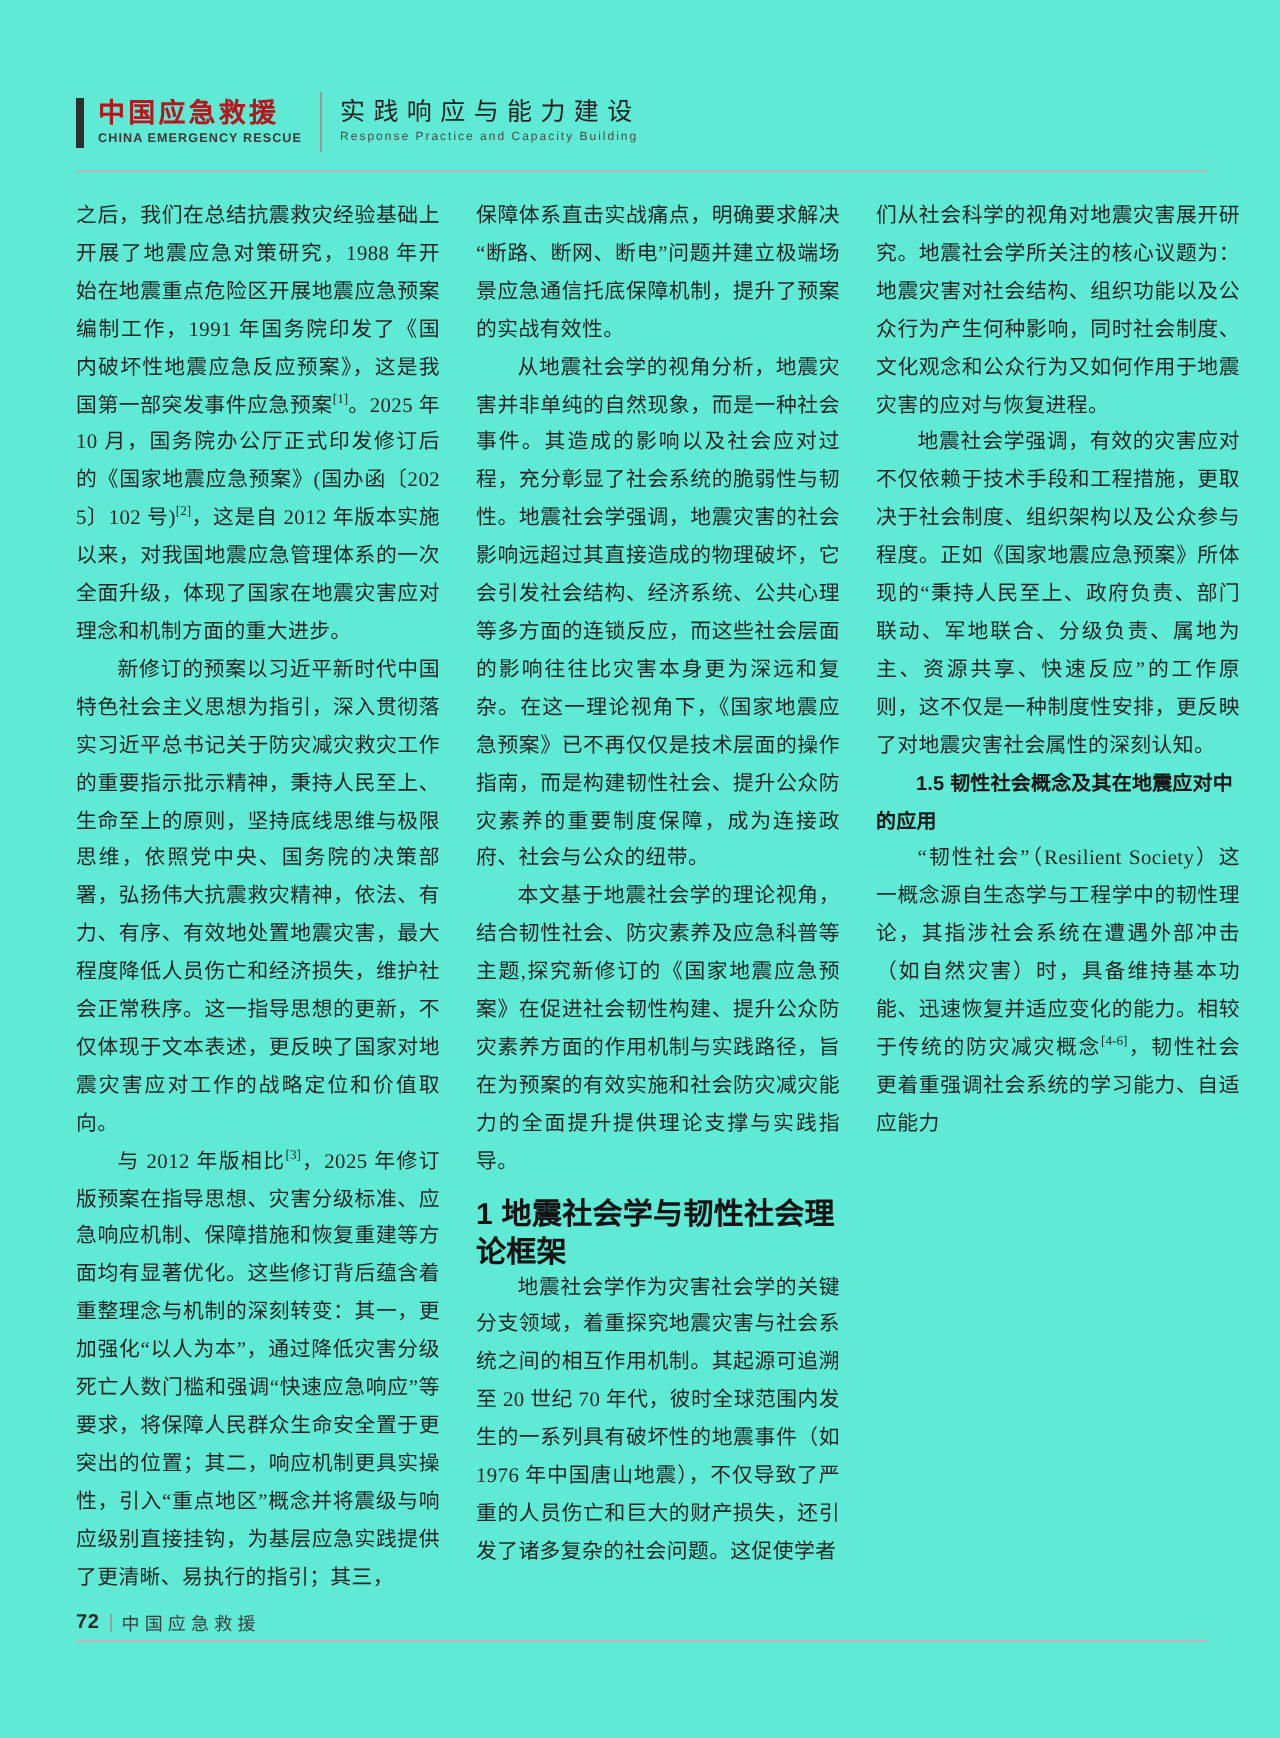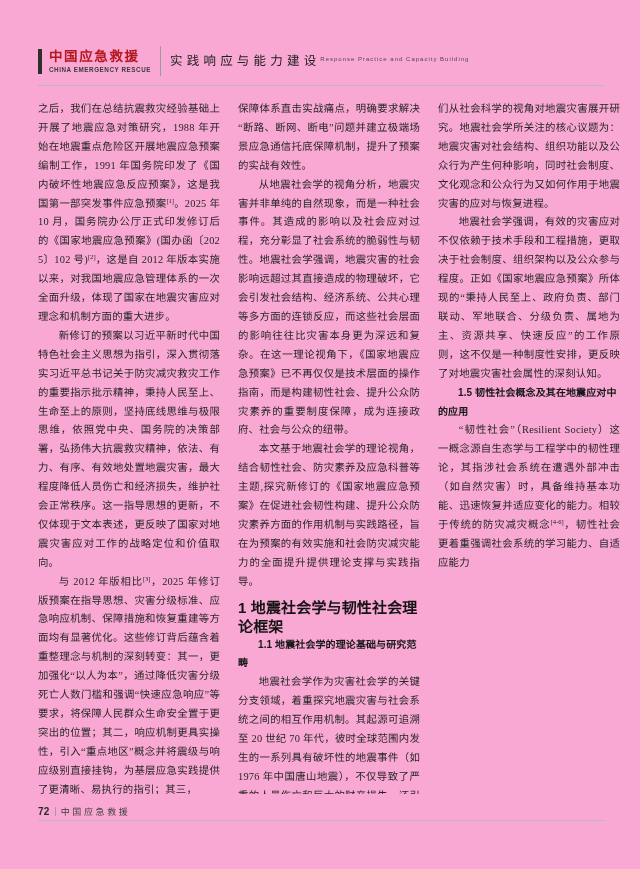--- a/index.html
+++ b/index.html
@@ -22,7 +22,7 @@
     inset: 0;
     width: 640px;
     height: 869px;
-    background: #f9a8d4;
+    background: #5eead4;
     box-sizing: border-box;
   }
 

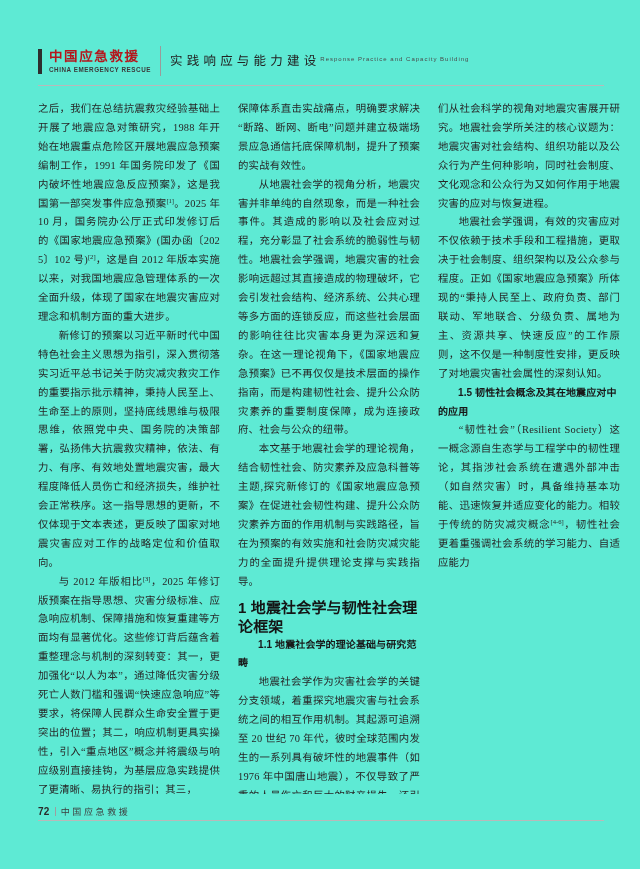--- a/index.html
+++ b/index.html
@@ -77,6 +77,7 @@
   }
   .mast-sub-block {
     display: flex;
+    flex-direction: column;
     justify-content: center;
     flex: 0 0 auto;
   }

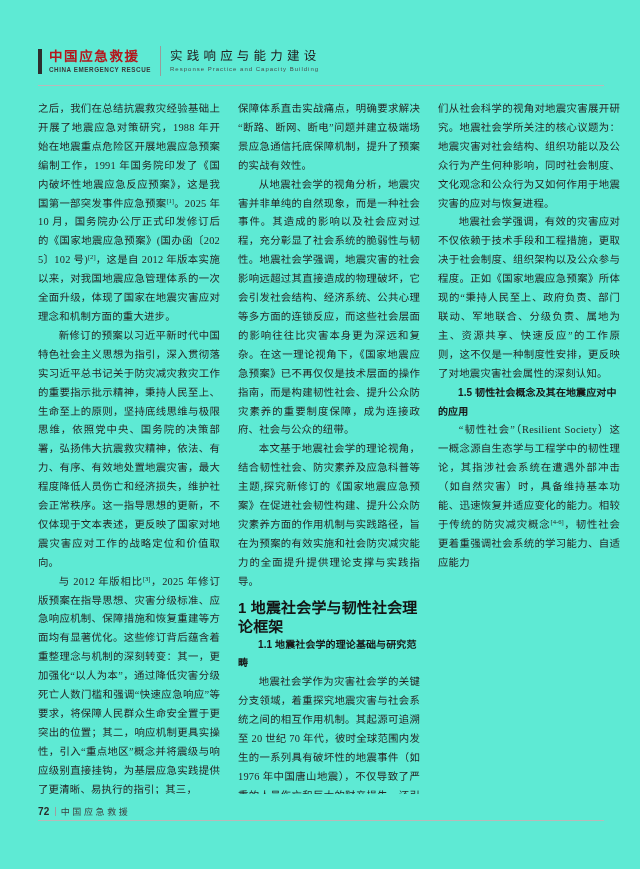--- a/index.html
+++ b/index.html
@@ -232,7 +232,6 @@
         <p class="body">从地震社会学的视角分析，地震灾害并非单纯的自然现象，而是一种社会事件。其造成的影响以及社会应对过程，充分彰显了社会系统的脆弱性与韧性。地震社会学强调，地震灾害的社会影响远超过其直接造成的物理破坏，它会引发社会结构、经济系统、公共心理等多方面的连锁反应，而这些社会层面的影响往往比灾害本身更为深远和复杂。在这一理论视角下，《国家地震应急预案》已不再仅仅是技术层面的操作指南，而是构建韧性社会、提升公众防灾素养的重要制度保障，成为连接政府、社会与公众的纽带。</p>
         <p class="body">本文基于地震社会学的理论视角，结合韧性社会、防灾素养及应急科普等主题,探究新修订的《国家地震应急预案》在促进社会韧性构建、提升公众防灾素养方面的作用机制与实践路径，旨在为预案的有效实施和社会防灾减灾能力的全面提升提供理论支撑与实践指导。</p>
         <h2 class="sec">1 地震社会学与韧性社会理论框架</h2>
-        <h3 class="subsec">1.1 地震社会学的理论基础与研究范畴</h3>
         <p class="body">地震社会学作为灾害社会学的关键分支领域，着重探究地震灾害与社会系统之间的相互作用机制。其起源可追溯至 20 世纪 70 年代，彼时全球范围内发生的一系列具有破坏性的地震事件（如 1976 年中国唐山地震），不仅导致了严重的人员伤亡和巨大的财产损失，还引发了诸多复杂的社会问题。这促使学者</p>
       </div>
     <div class="col" id="col-2">

